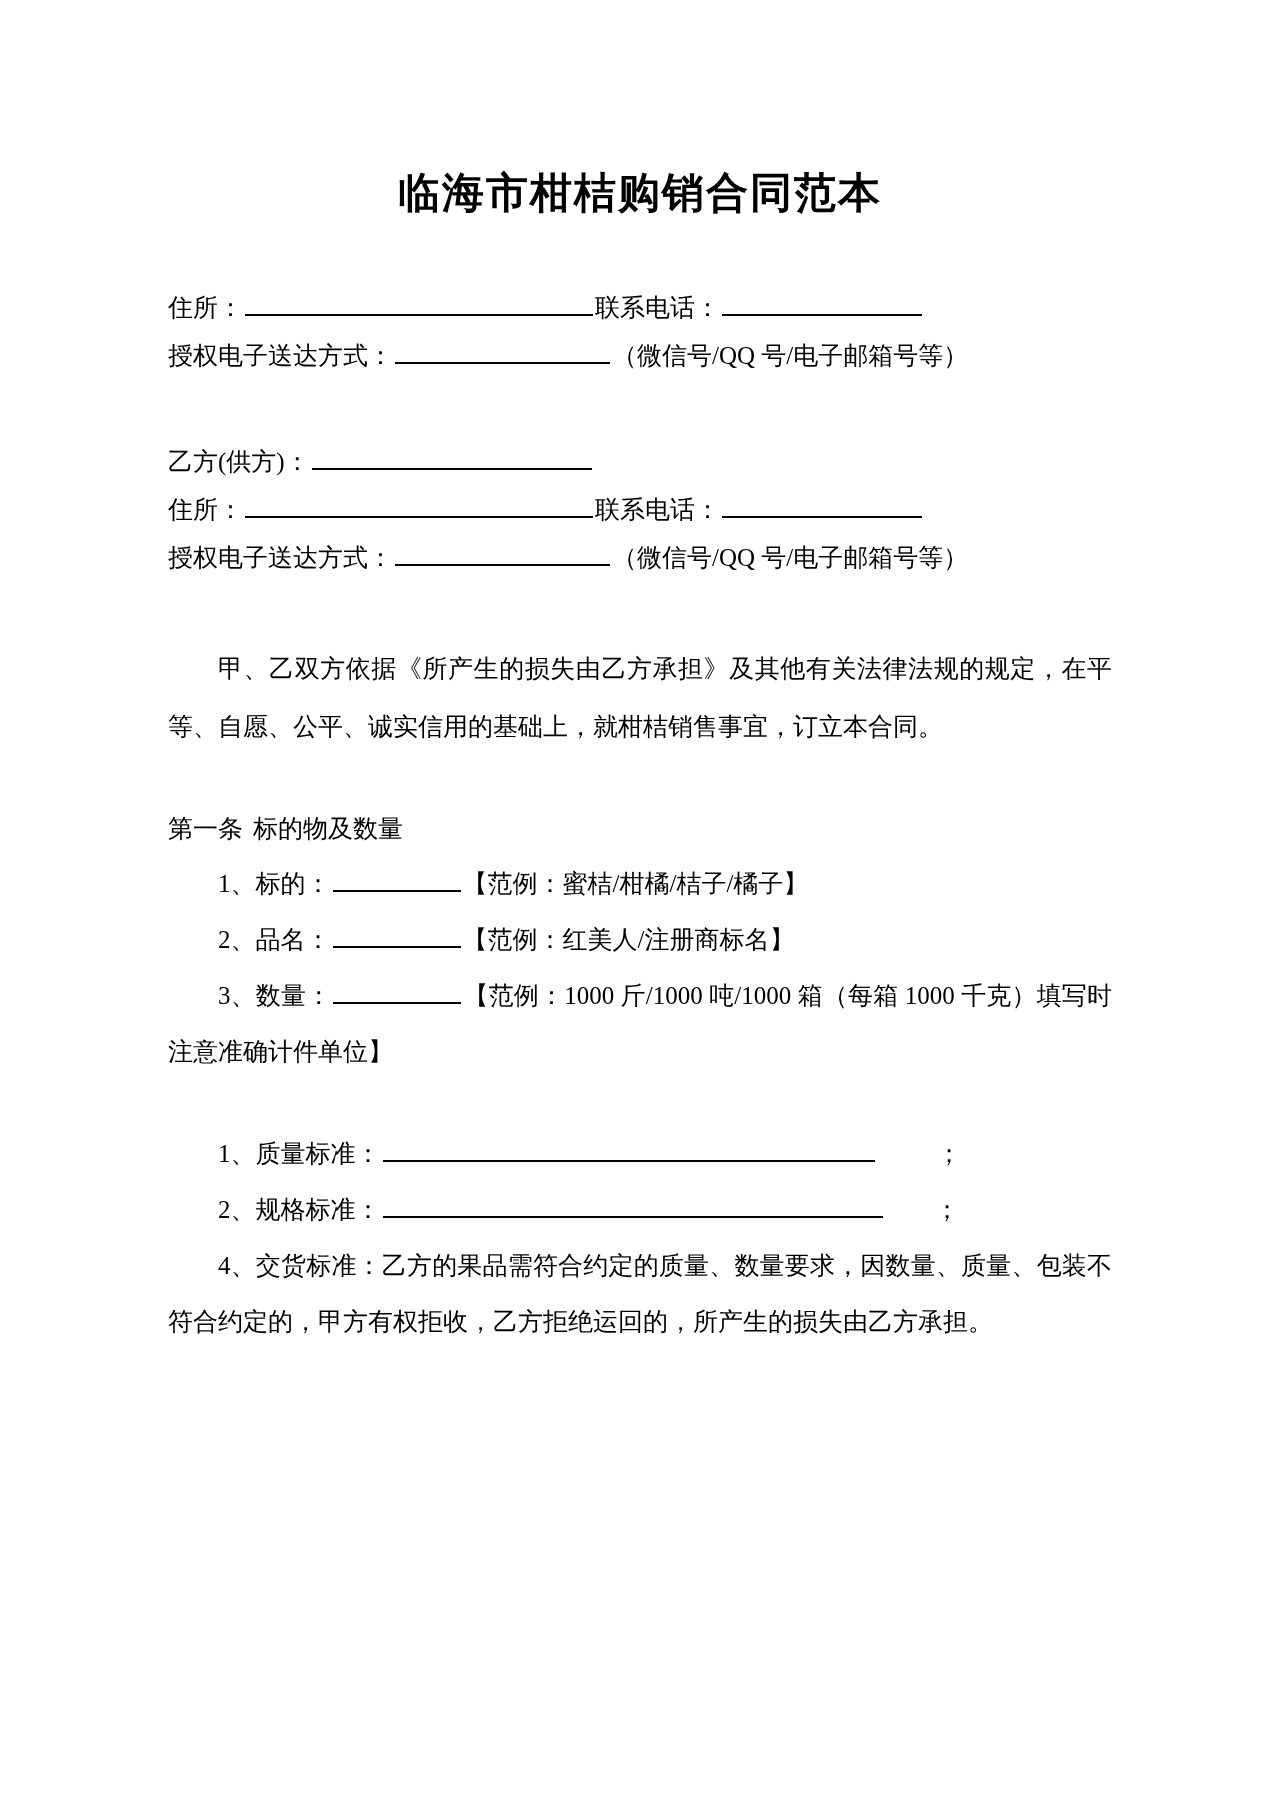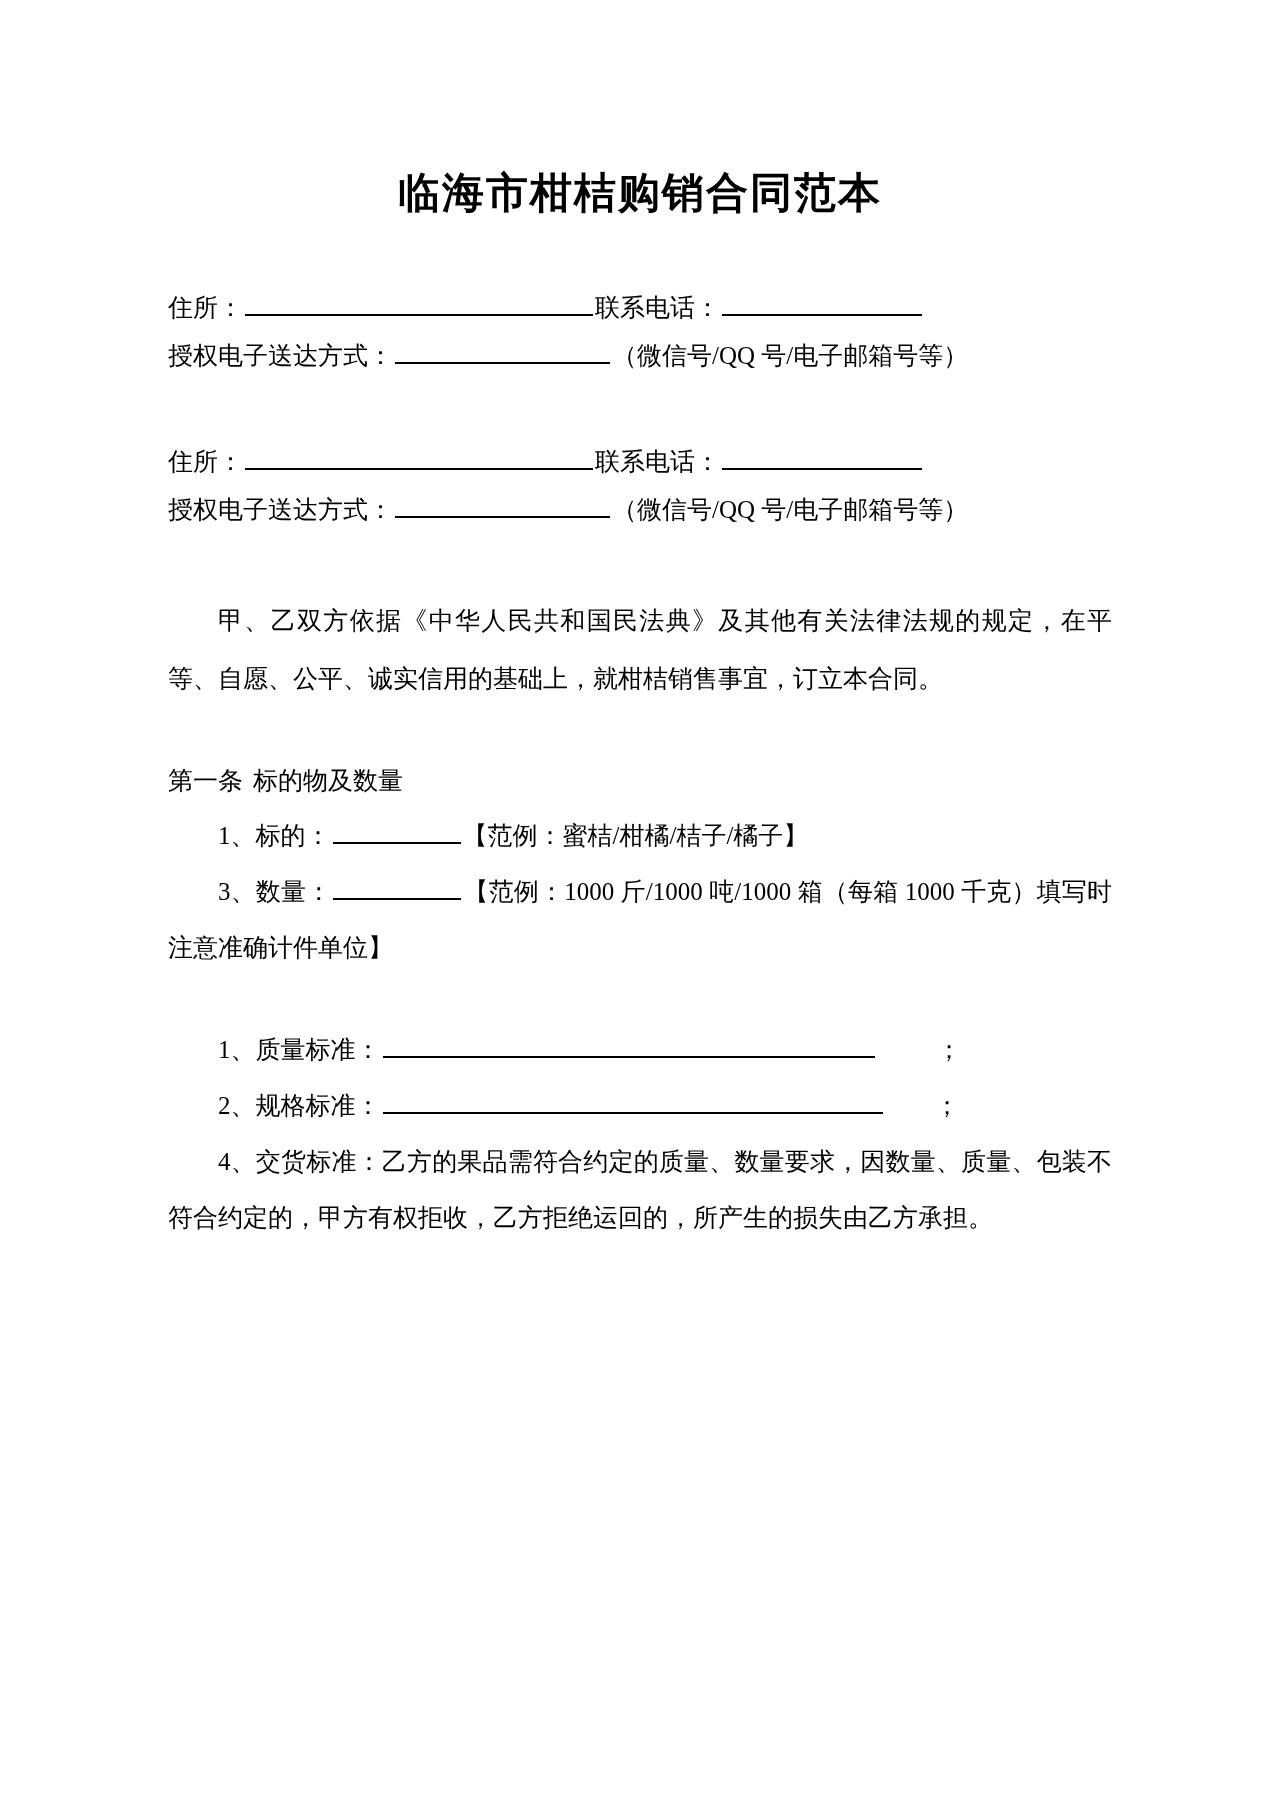--- a/index.html
+++ b/index.html
@@ -137,6 +137,9 @@
 
     <div class="gap-lg"></div>
 
+    <div class="field-row">
+      <span class="label">乙方(供方)：</span><span class="blank blank-w-280"></span>
+    </div>
 
     <div class="field-row">
       <span class="label">住所：</span><span class="blank blank-w-348"></span><span class="label">联系电话：</span><span class="blank blank-w-200"></span>

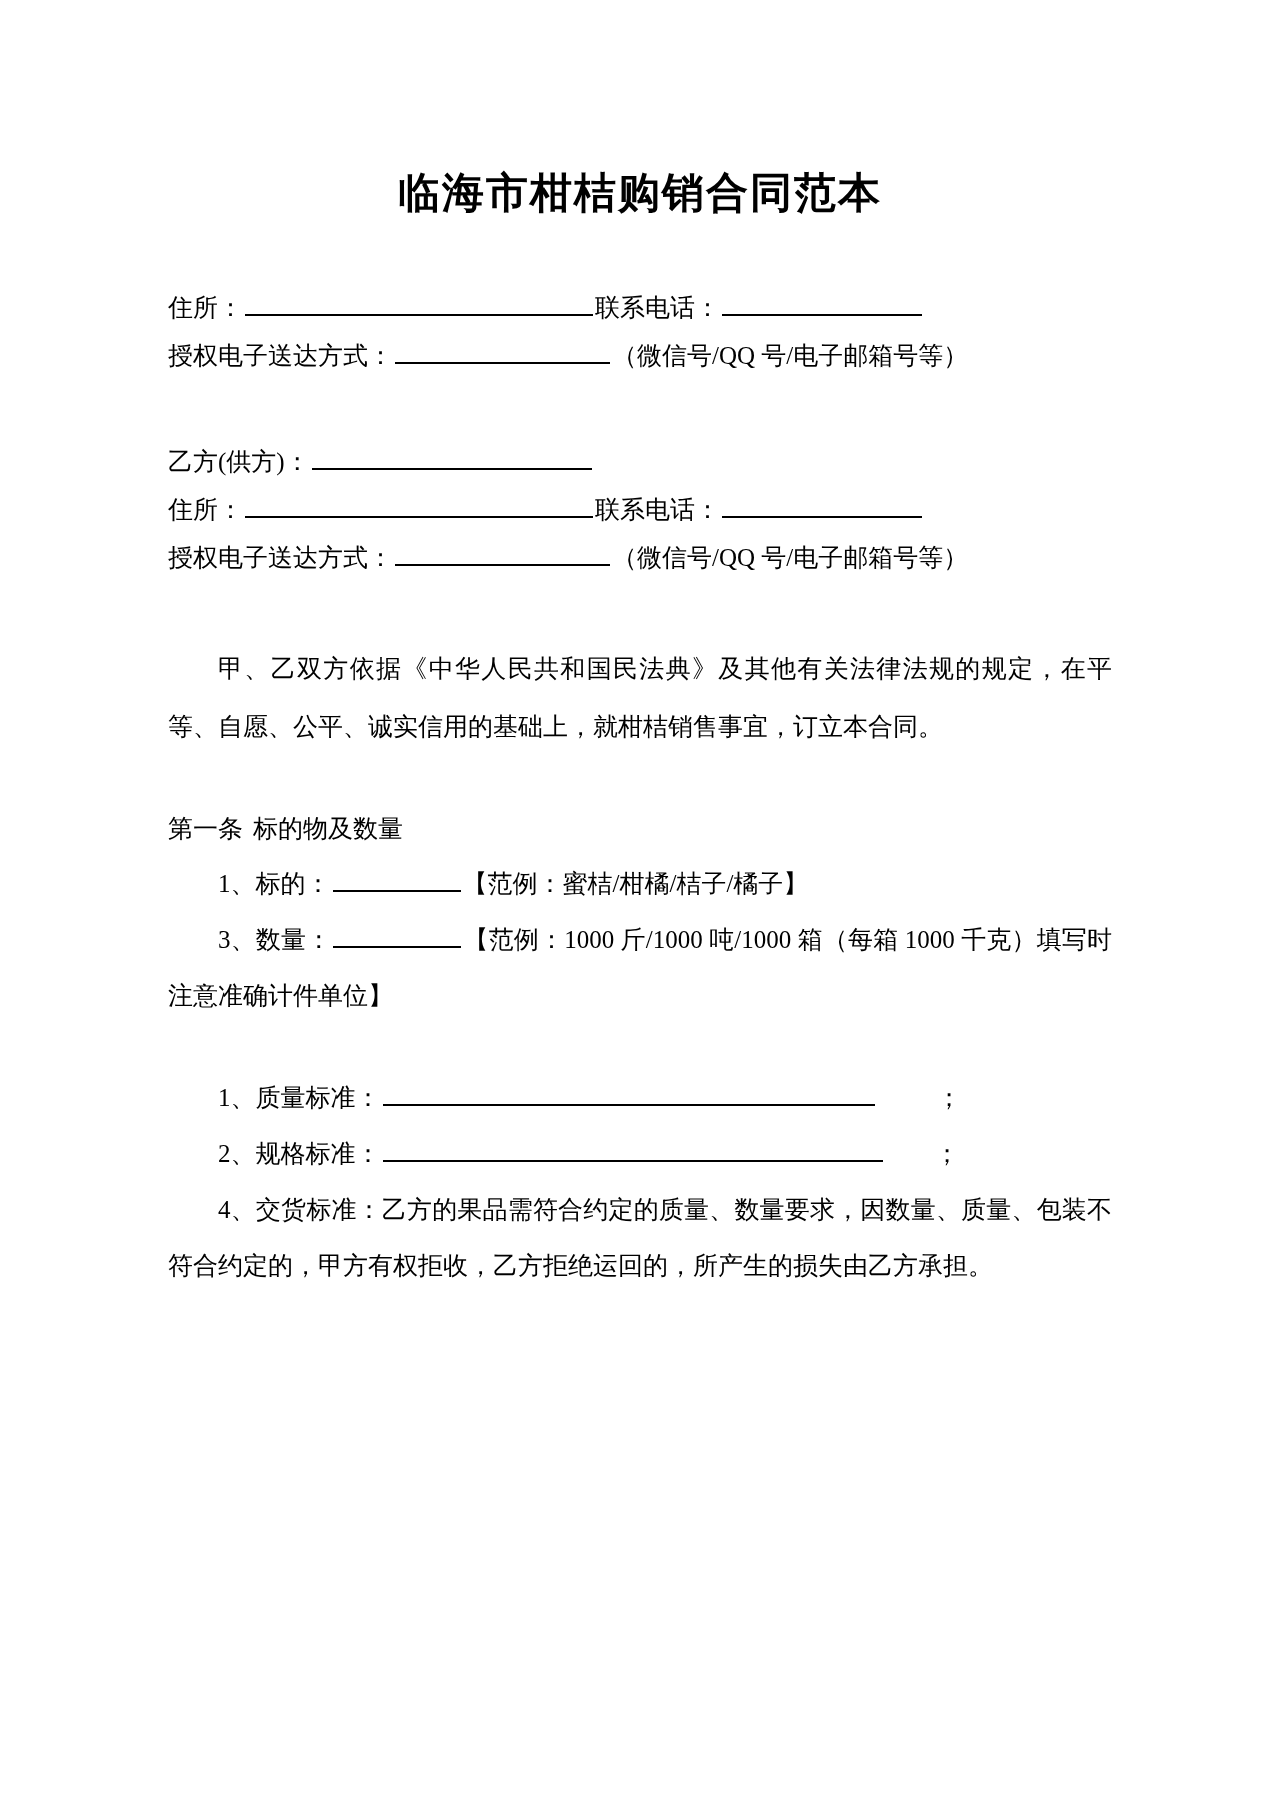--- a/index.html
+++ b/index.html
@@ -151,7 +151,7 @@
 
     <div class="gap-lg"></div>
 
-    <p class="para para-indent">甲、乙双方依据《中华人民共和国民法典》及其他有关法律法规的规定，在平等、自愿、公平、诚实信用的基础上，就柑桔销售事宜，订立本合同。</p>
+    <p class="para para-indent">甲、乙双方依据《所产生的损失由乙方承担》及其他有关法律法规的规定，在平等、自愿、公平、诚实信用的基础上，就柑桔销售事宜，订立本合同。</p>
 
     <div class="spacer-2"></div>
 

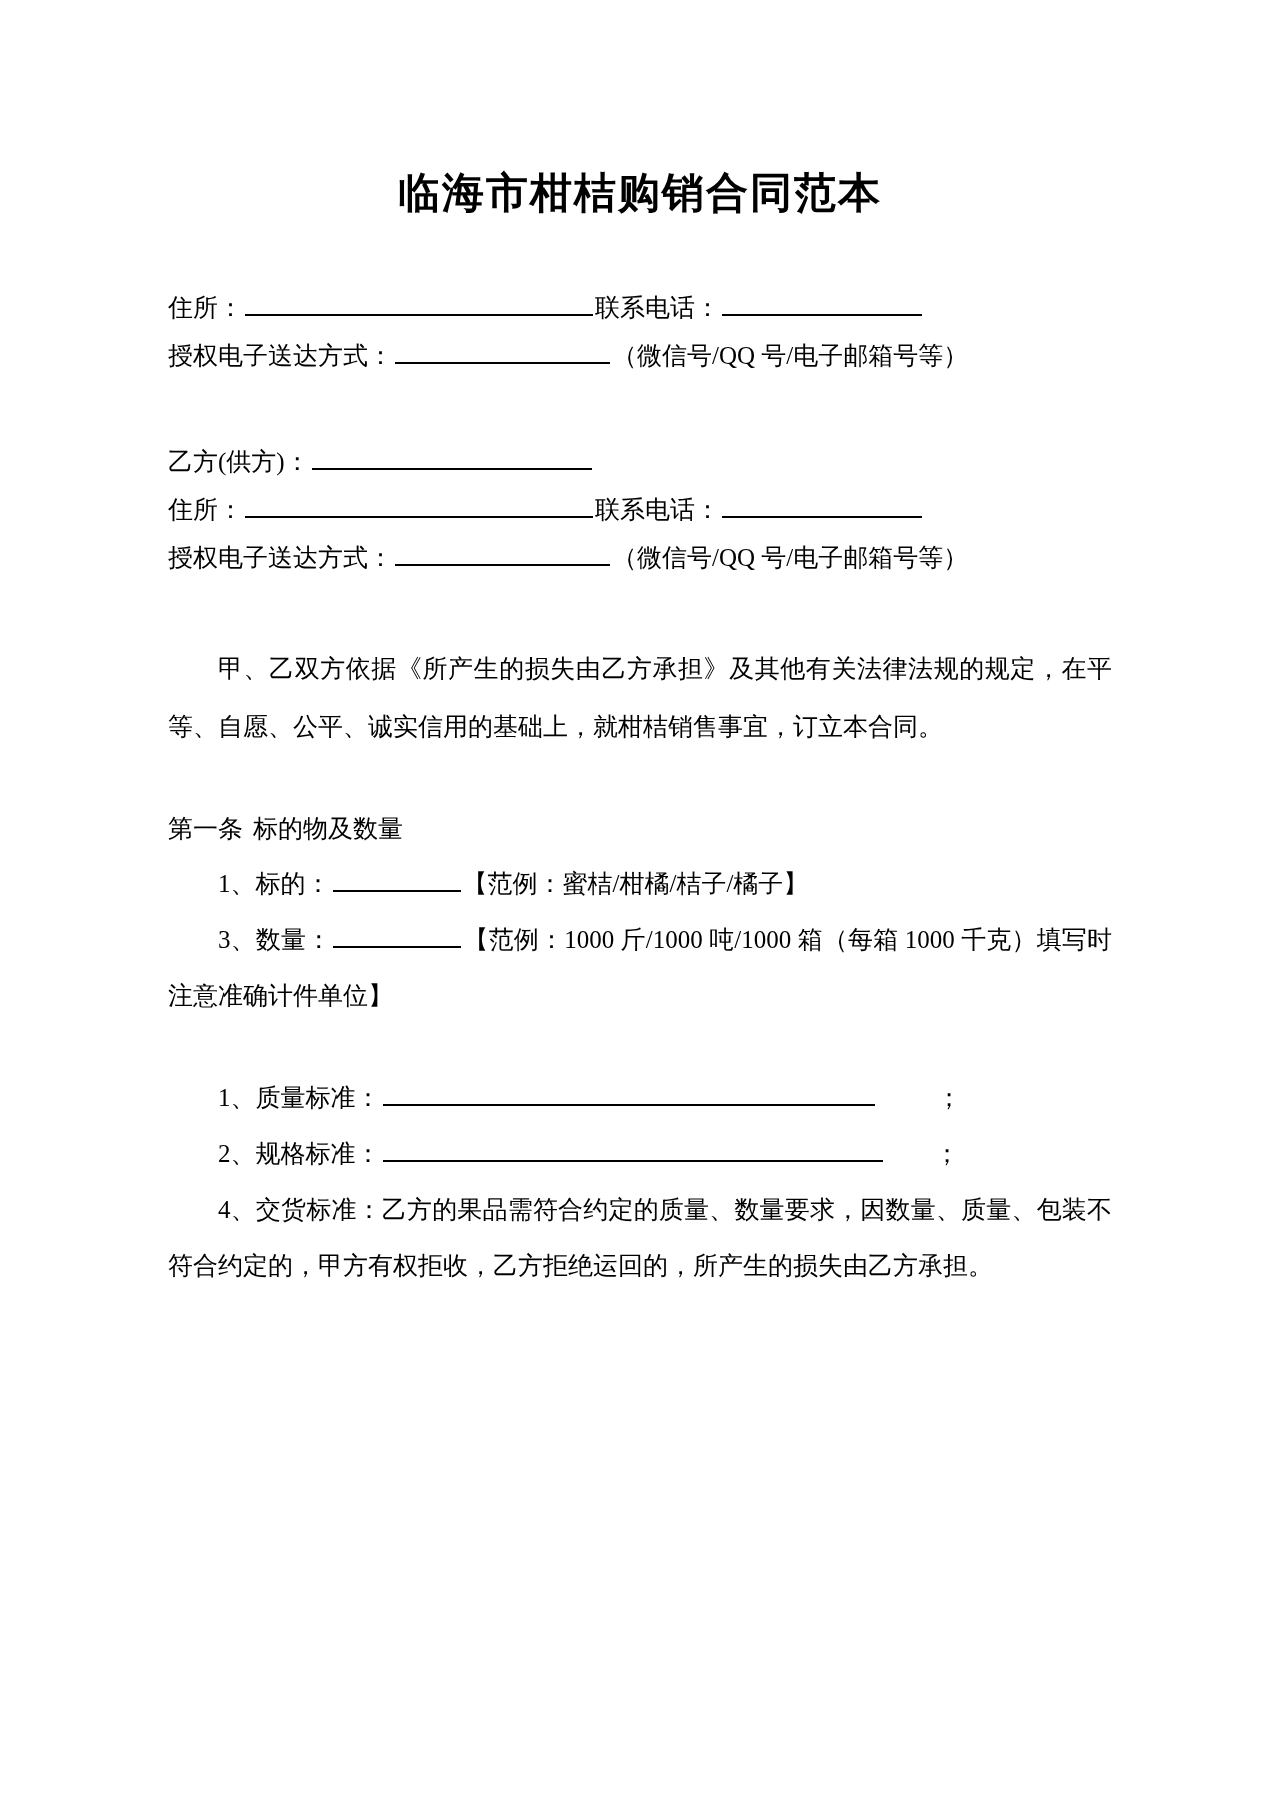--- a/index.html
+++ b/index.html
@@ -163,6 +163,9 @@
       <span>1、标的：</span><span class="blank blank-w-128"></span><span>【范例：蜜桔/柑橘/桔子/橘子】</span>
     </div>
 
+    <div class="item item-nowrap">
+      <span>2、品名：</span><span class="blank blank-w-128"></span><span>【范例：红美人/注册商标名】</span>
+    </div>
 
     <div class="item">
       <span>3、数量：</span><span class="blank blank-w-128"></span><span>【范例：1000 斤/1000 吨/1000 箱（每箱 1000 千克）填写时注意准确计件单位】</span>

